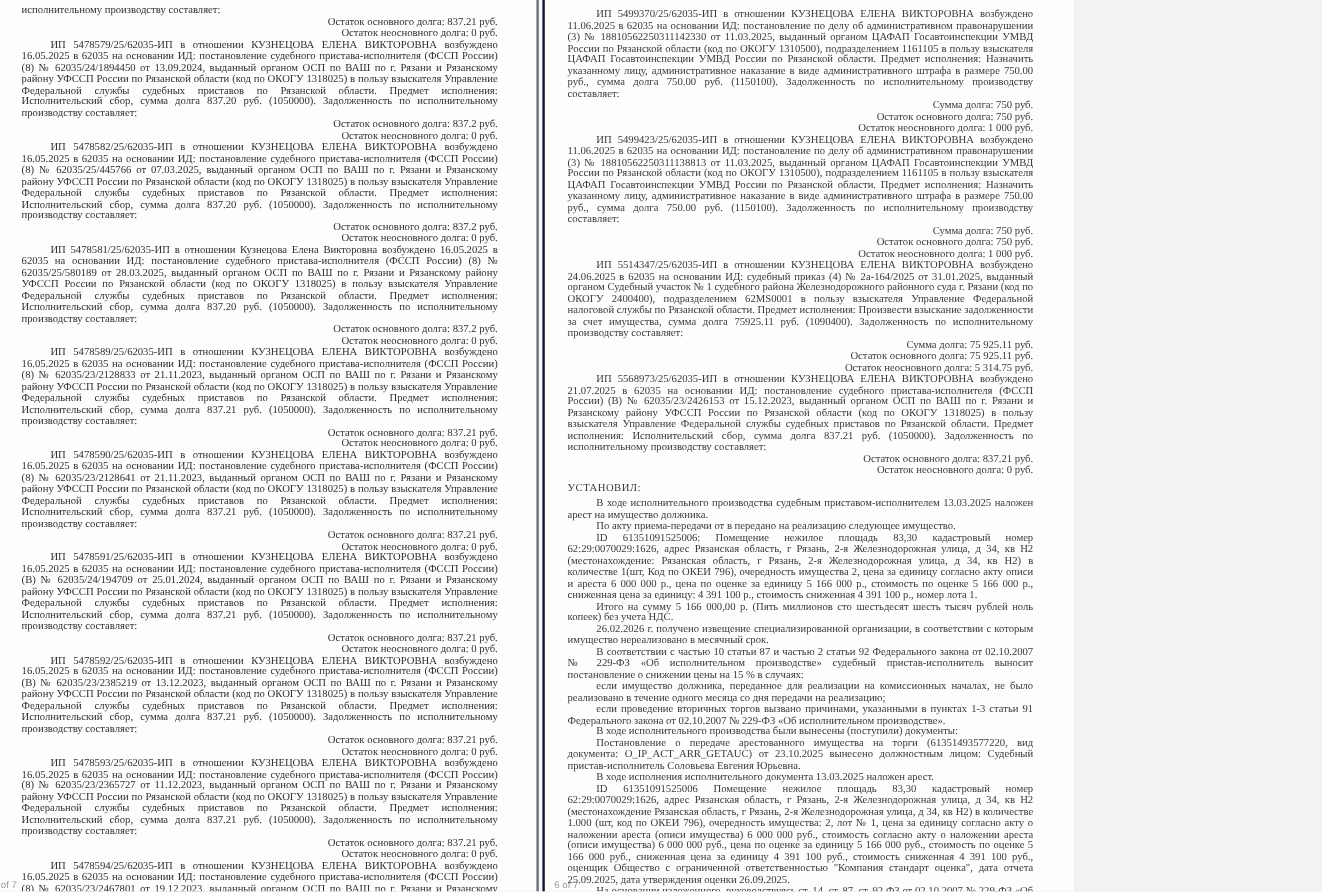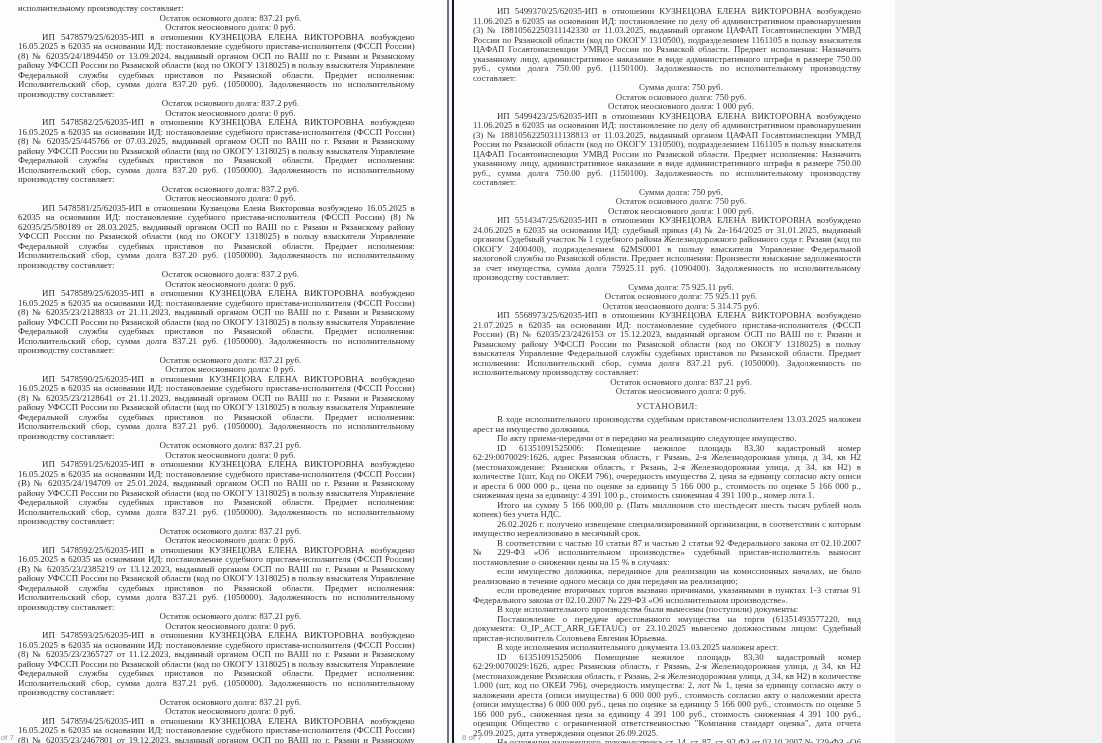--- a/index.html
+++ b/index.html
@@ -20,7 +20,7 @@
   p, .line { margin:0; text-align:justify; }
   .para { text-indent:24px; }
   .cont { text-indent:0; }
-  .debt { padding-left:28px; text-align:center; }
+  .debt { padding-left:28px; text-align:right; }
   .heading { text-align:center; text-indent:0; margin:5px 0 4px 0; letter-spacing:.4px; }
   .closing { margin-top:0; }
   .resolution { margin-top:18px; }

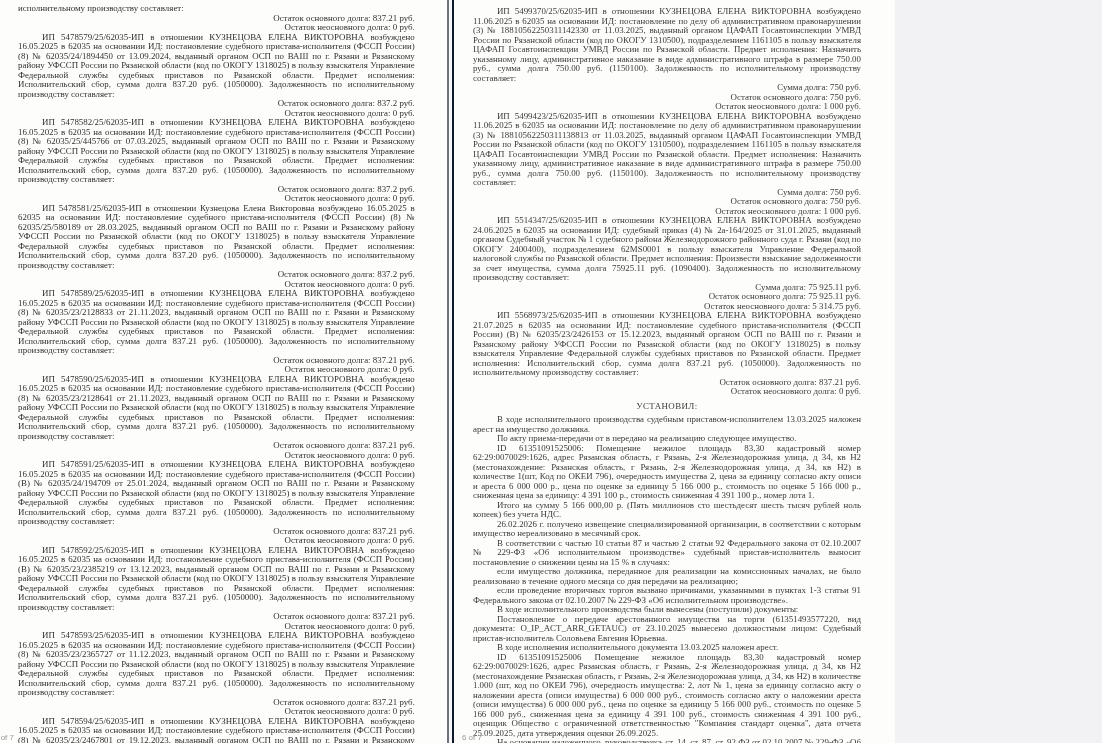--- a/index.html
+++ b/index.html
@@ -21,7 +21,7 @@
   .para { text-indent:24px; }
   .cont { text-indent:0; }
   .debt { padding-left:28px; text-align:right; }
-  .heading { text-align:center; text-indent:0; margin:5px 0 4px 0; letter-spacing:.4px; }
+  .heading { text-align:left; text-indent:0; margin:5px 0 4px 0; letter-spacing:.4px; }
   .closing { margin-top:0; }
   .resolution { margin-top:18px; }
   .footer {

